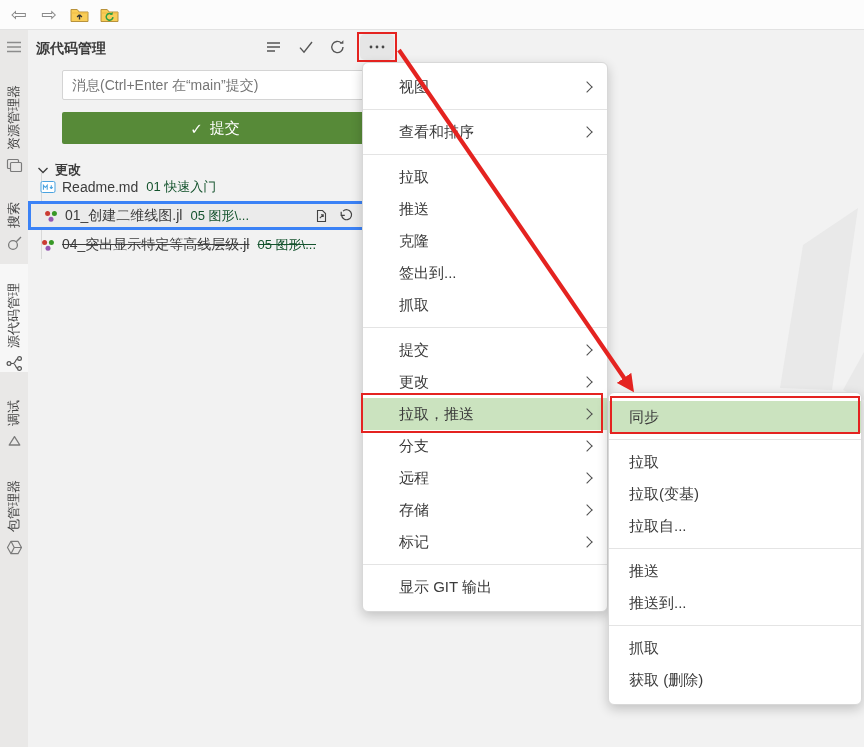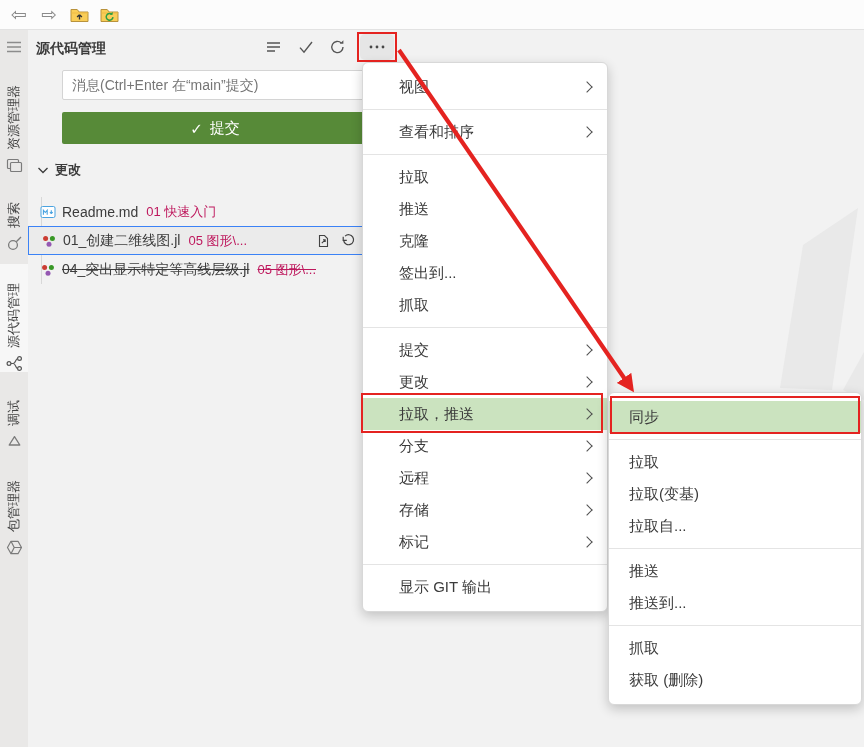--- a/index.html
+++ b/index.html
@@ -57,7 +57,7 @@
     position:absolute;left:8px;top:128px;height:24px;display:flex;align-items:center;gap:5px;
     font-size:13px;font-weight:bold;color:#3b3b3b;cursor:default;
   }
-  .changes-list{position:absolute;left:0;top:167px;width:360px;}
+  .changes-list{position:absolute;left:0;top:142px;width:360px;}
   .changes-list::before{content:"";position:absolute;left:13px;top:0;bottom:0;width:1px;background:#d8d8d8;}
   .file-row{
     position:relative;height:29px;display:flex;align-items:center;gap:6px;

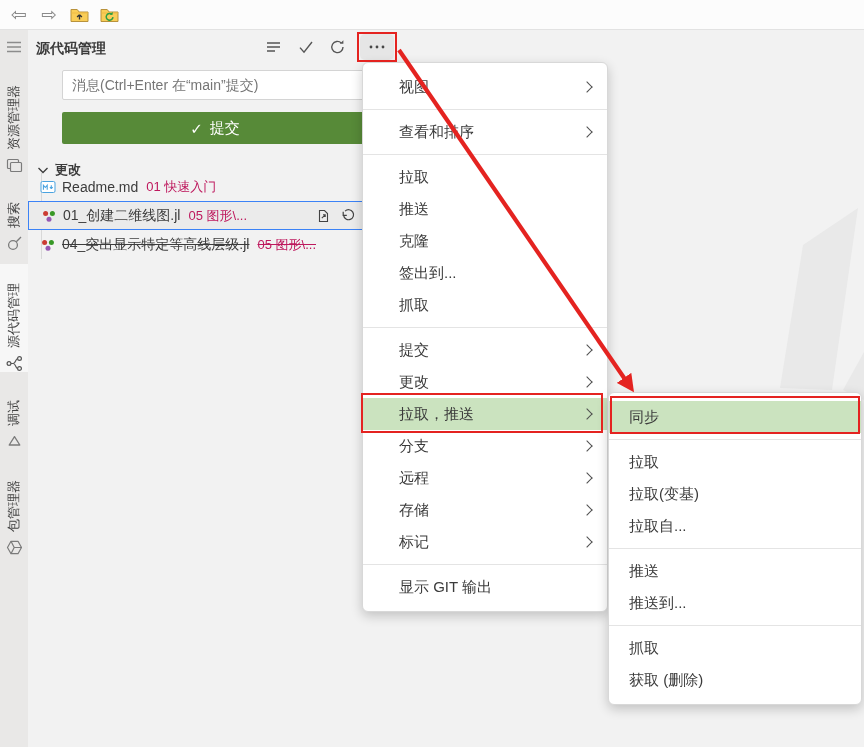--- a/index.html
+++ b/index.html
@@ -66,7 +66,7 @@
   .file-row.selected{background:#ebebeb;border:1px solid #3b82f6;}
   .file-icon{display:inline-flex;width:16px;height:16px;flex:none;}
   .file-name{font-size:14px;color:#3c3c3c;}
-  .file-desc{font-size:13px;color:#be185d;margin-left:2px;}
+  .file-desc{font-size:13px;color:#14532d;margin-left:2px;}
   .file-row.deleted .file-name,.file-row.deleted .file-desc{text-decoration:line-through;}
   .row-actions{position:absolute;right:6px;top:0;height:100%;display:flex;align-items:center;gap:9px;}
   .act-btn{display:inline-flex;width:16px;height:16px;}

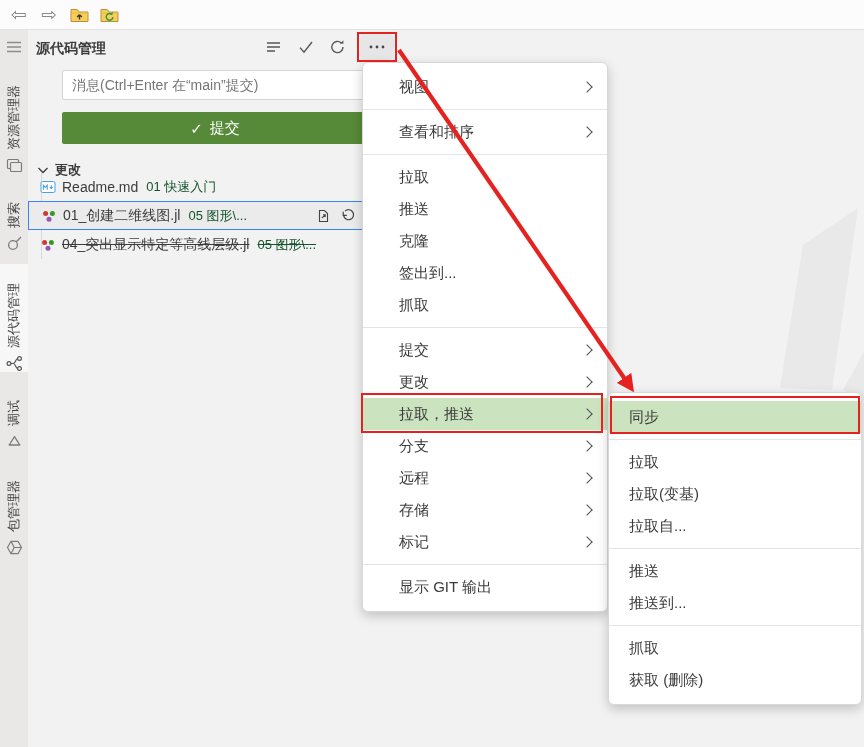--- a/index.html
+++ b/index.html
@@ -63,7 +63,7 @@
     position:relative;height:29px;display:flex;align-items:center;gap:6px;
     padding-left:12px;box-sizing:border-box;white-space:nowrap;overflow:hidden;cursor:default;
   }
-  .file-row.selected{background:#ebebeb;border:1px solid #3b82f6;}
+  .file-row.selected{background:#ebebeb;border:3px solid #3b82f6;}
   .file-icon{display:inline-flex;width:16px;height:16px;flex:none;}
   .file-name{font-size:14px;color:#3c3c3c;}
   .file-desc{font-size:13px;color:#14532d;margin-left:2px;}

